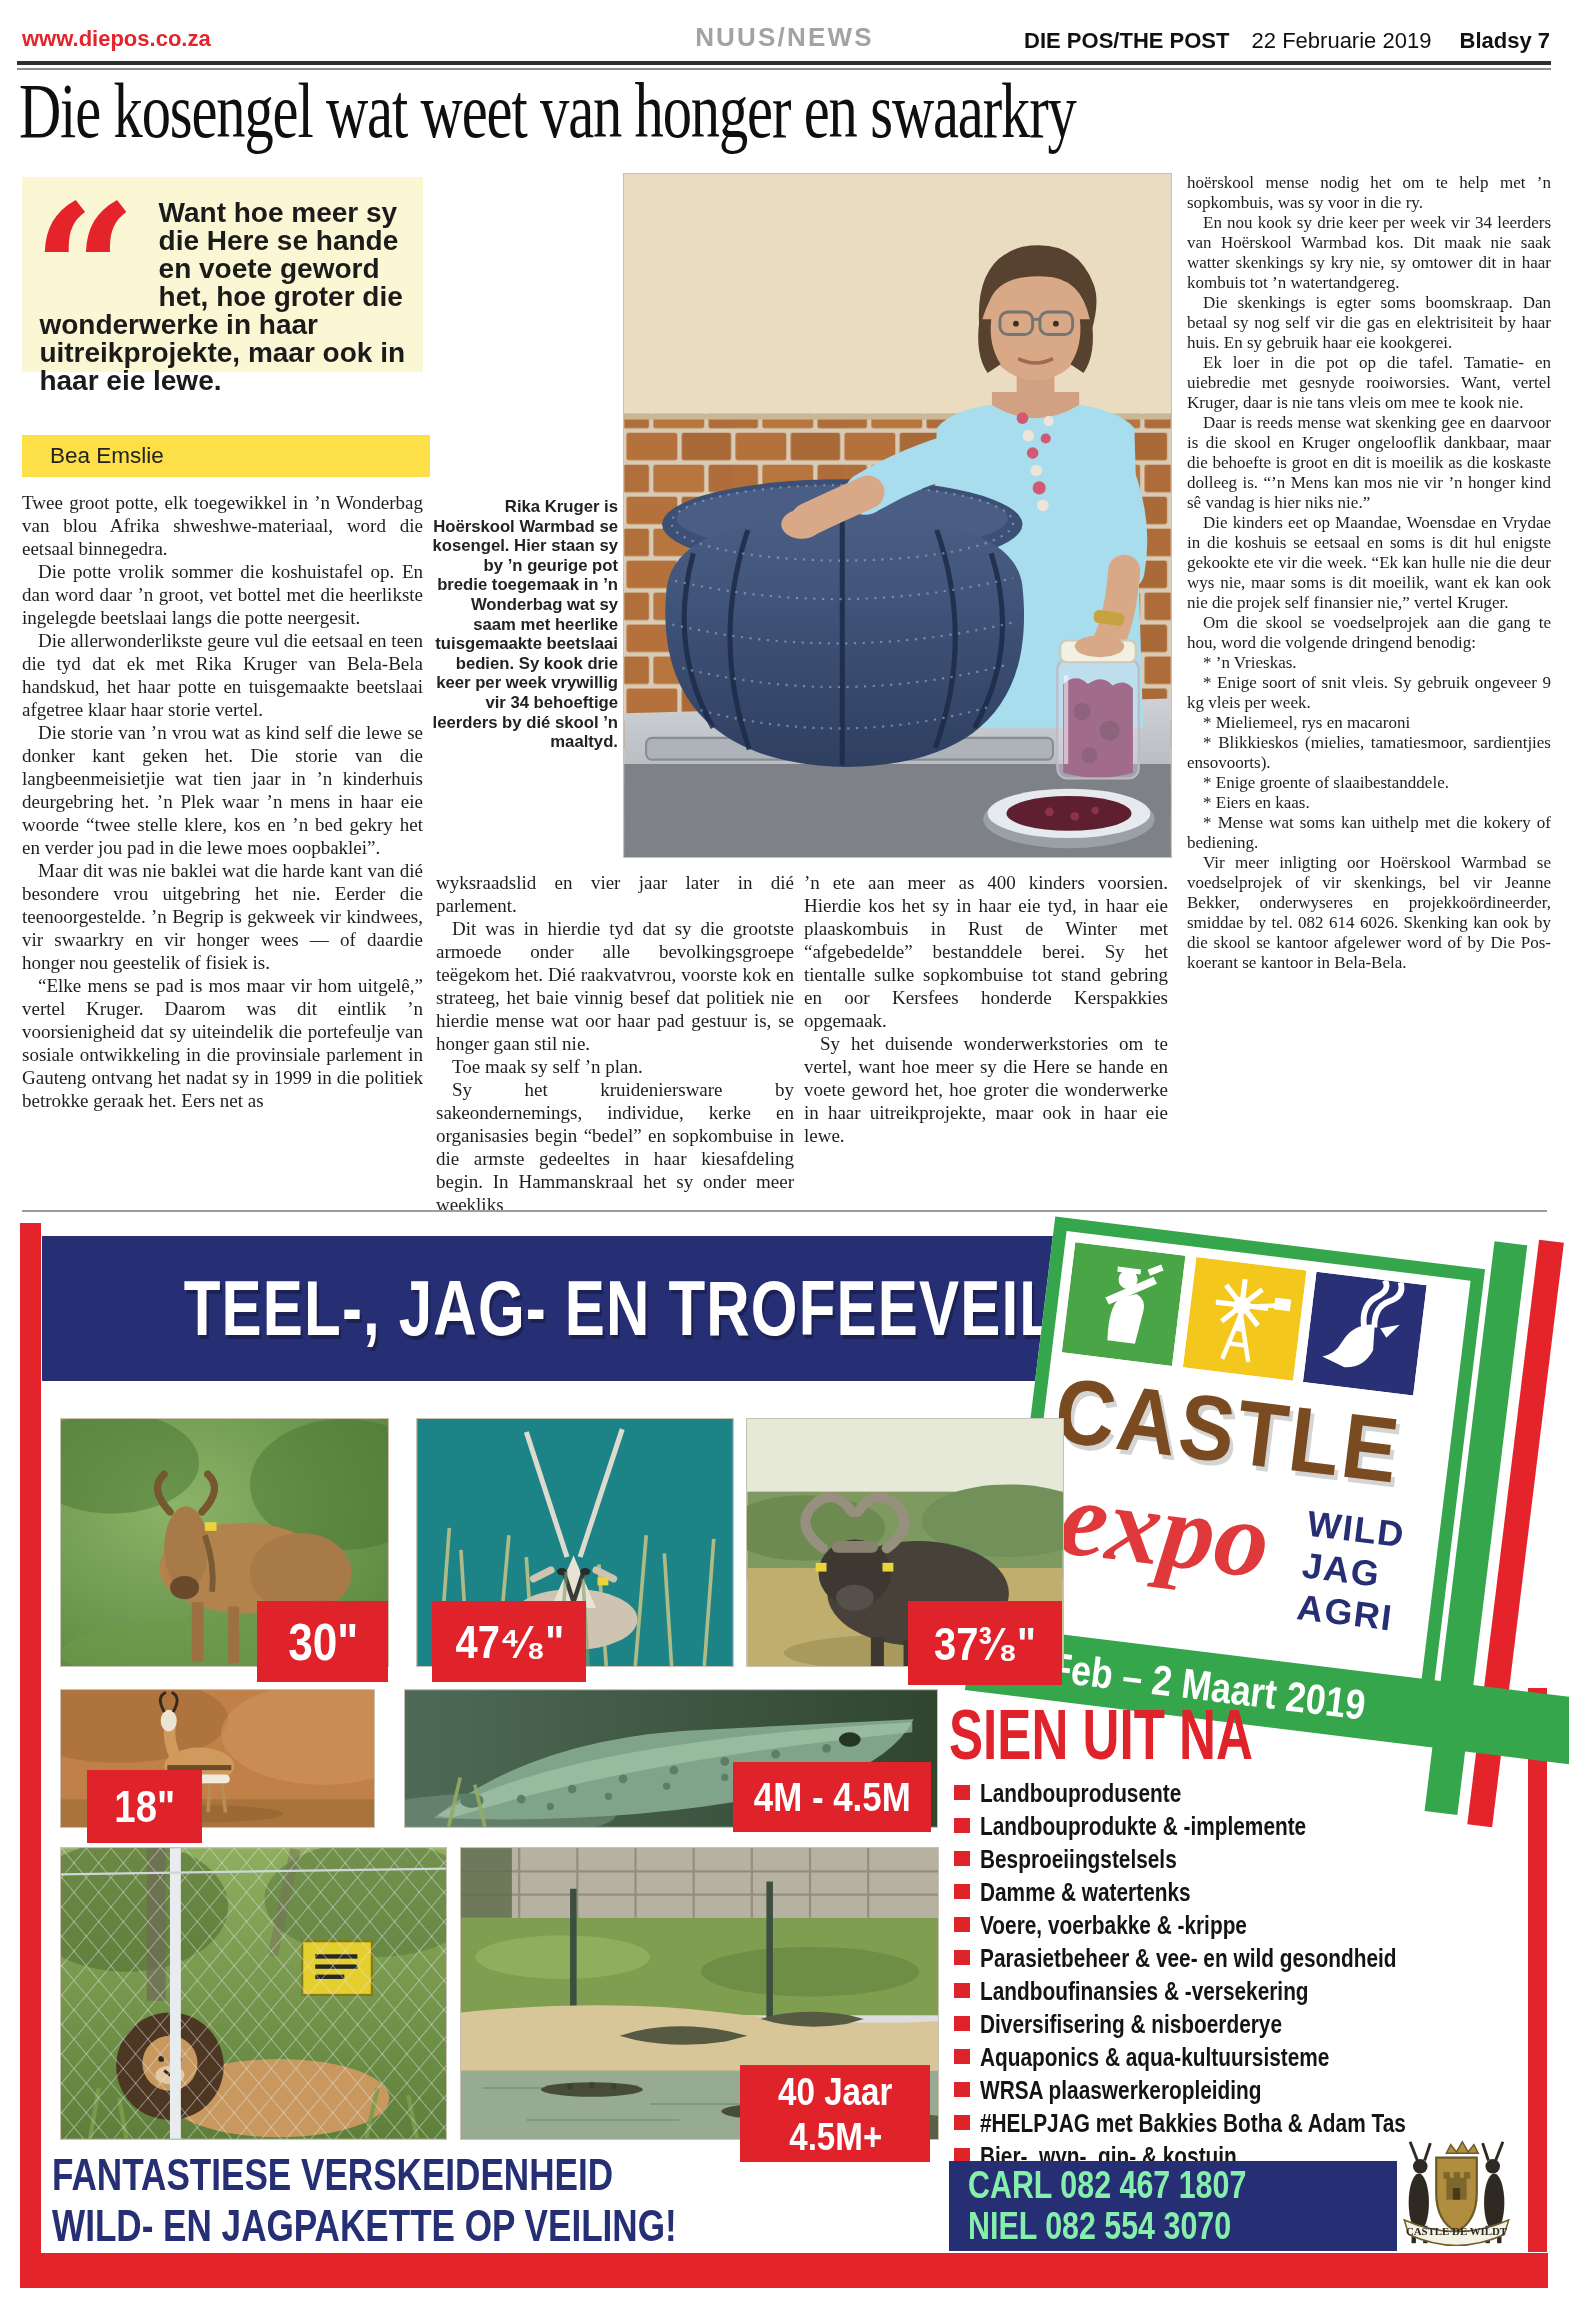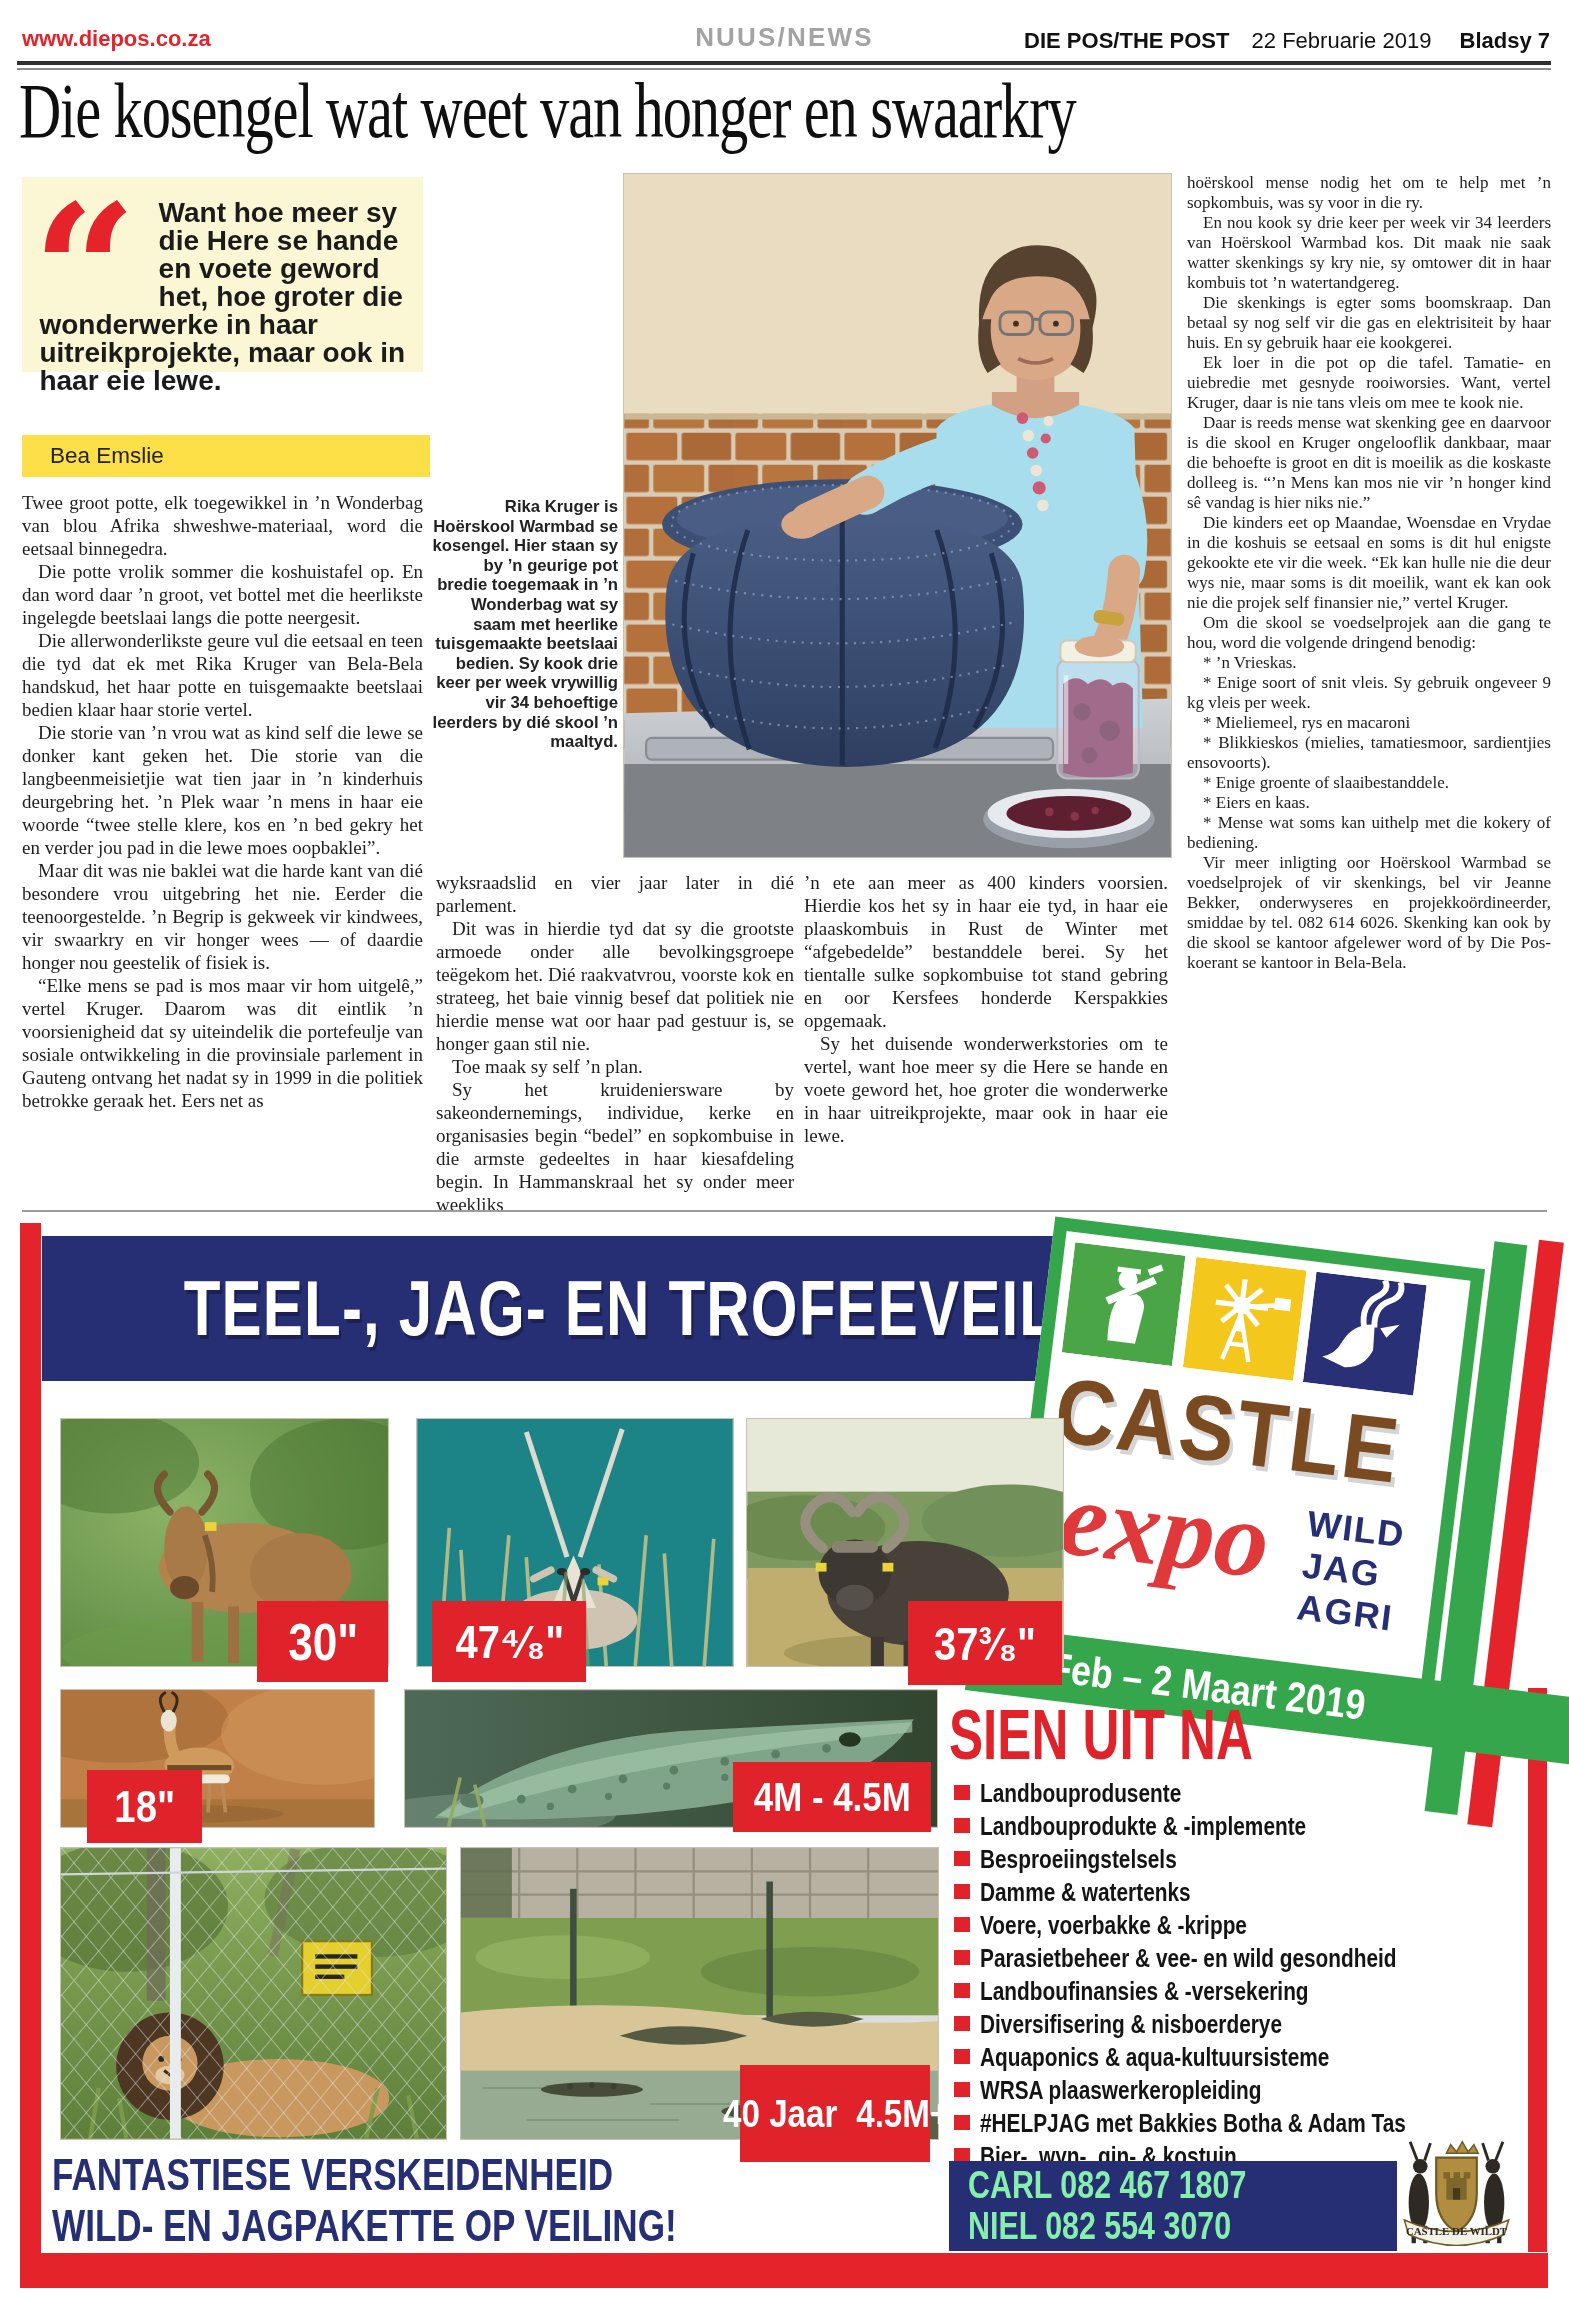--- a/index.html
+++ b/index.html
@@ -93,7 +93,7 @@
   <div class="abs bodycol c26" style="left:22px;top:491px;width:401px;height:718px;">
     <p class="first">Twee groot potte, elk toegewikkel in ’n Wonderbag van blou Afrika shweshwe-materiaal, word die eetsaal binnegedra.</p>
     <p>Die potte vrolik sommer die koshuistafel op. En dan word daar ’n groot, vet bottel met die heerlikste ingelegde beetslaai langs die potte neergesit.</p>
-    <p>Die allerwonderlikste geure vul die eetsaal en teen die tyd dat ek met Rika Kruger van Bela-Bela handskud, het haar potte en tuisgemaakte beetslaai bedien klaar haar storie vertel.</p>
+    <p>Die allerwonderlikste geure vul die eetsaal en teen die tyd dat ek met Rika Kruger van Bela-Bela handskud, het haar potte en tuisgemaakte beetslaai afgetree klaar haar storie vertel.</p>
     <p>Die storie van ’n vrou wat as kind self die lewe se donker kant geken het. Die storie van die langbeenmeisietjie wat tien jaar in ’n kinderhuis deurgebring het. ’n Plek waar ’n mens in haar eie woorde “twee stelle klere, kos en ’n bed gekry het en verder jou pad in die lewe moes oopbaklei”.</p>
     <p>Maar dit was nie baklei wat die harde kant van dié besondere vrou uitgebring het nie. Eerder die teenoorgestelde. ’n Begrip is gekweek vir kindwees, vir swaarkry en vir honger wees — of daardie honger nou geestelik of fisiek is.</p>
     <p>“Elke mens se pad is mos maar vir hom uitgelê,” vertel Kruger. Daarom was dit eintlik ’n voorsienigheid dat sy uiteindelik die portefeulje van sosiale ontwikkeling in die provinsiale parlement in Gauteng ontvang het nadat sy in 1999 in die politiek betrokke geraak het. Eers net as</p>

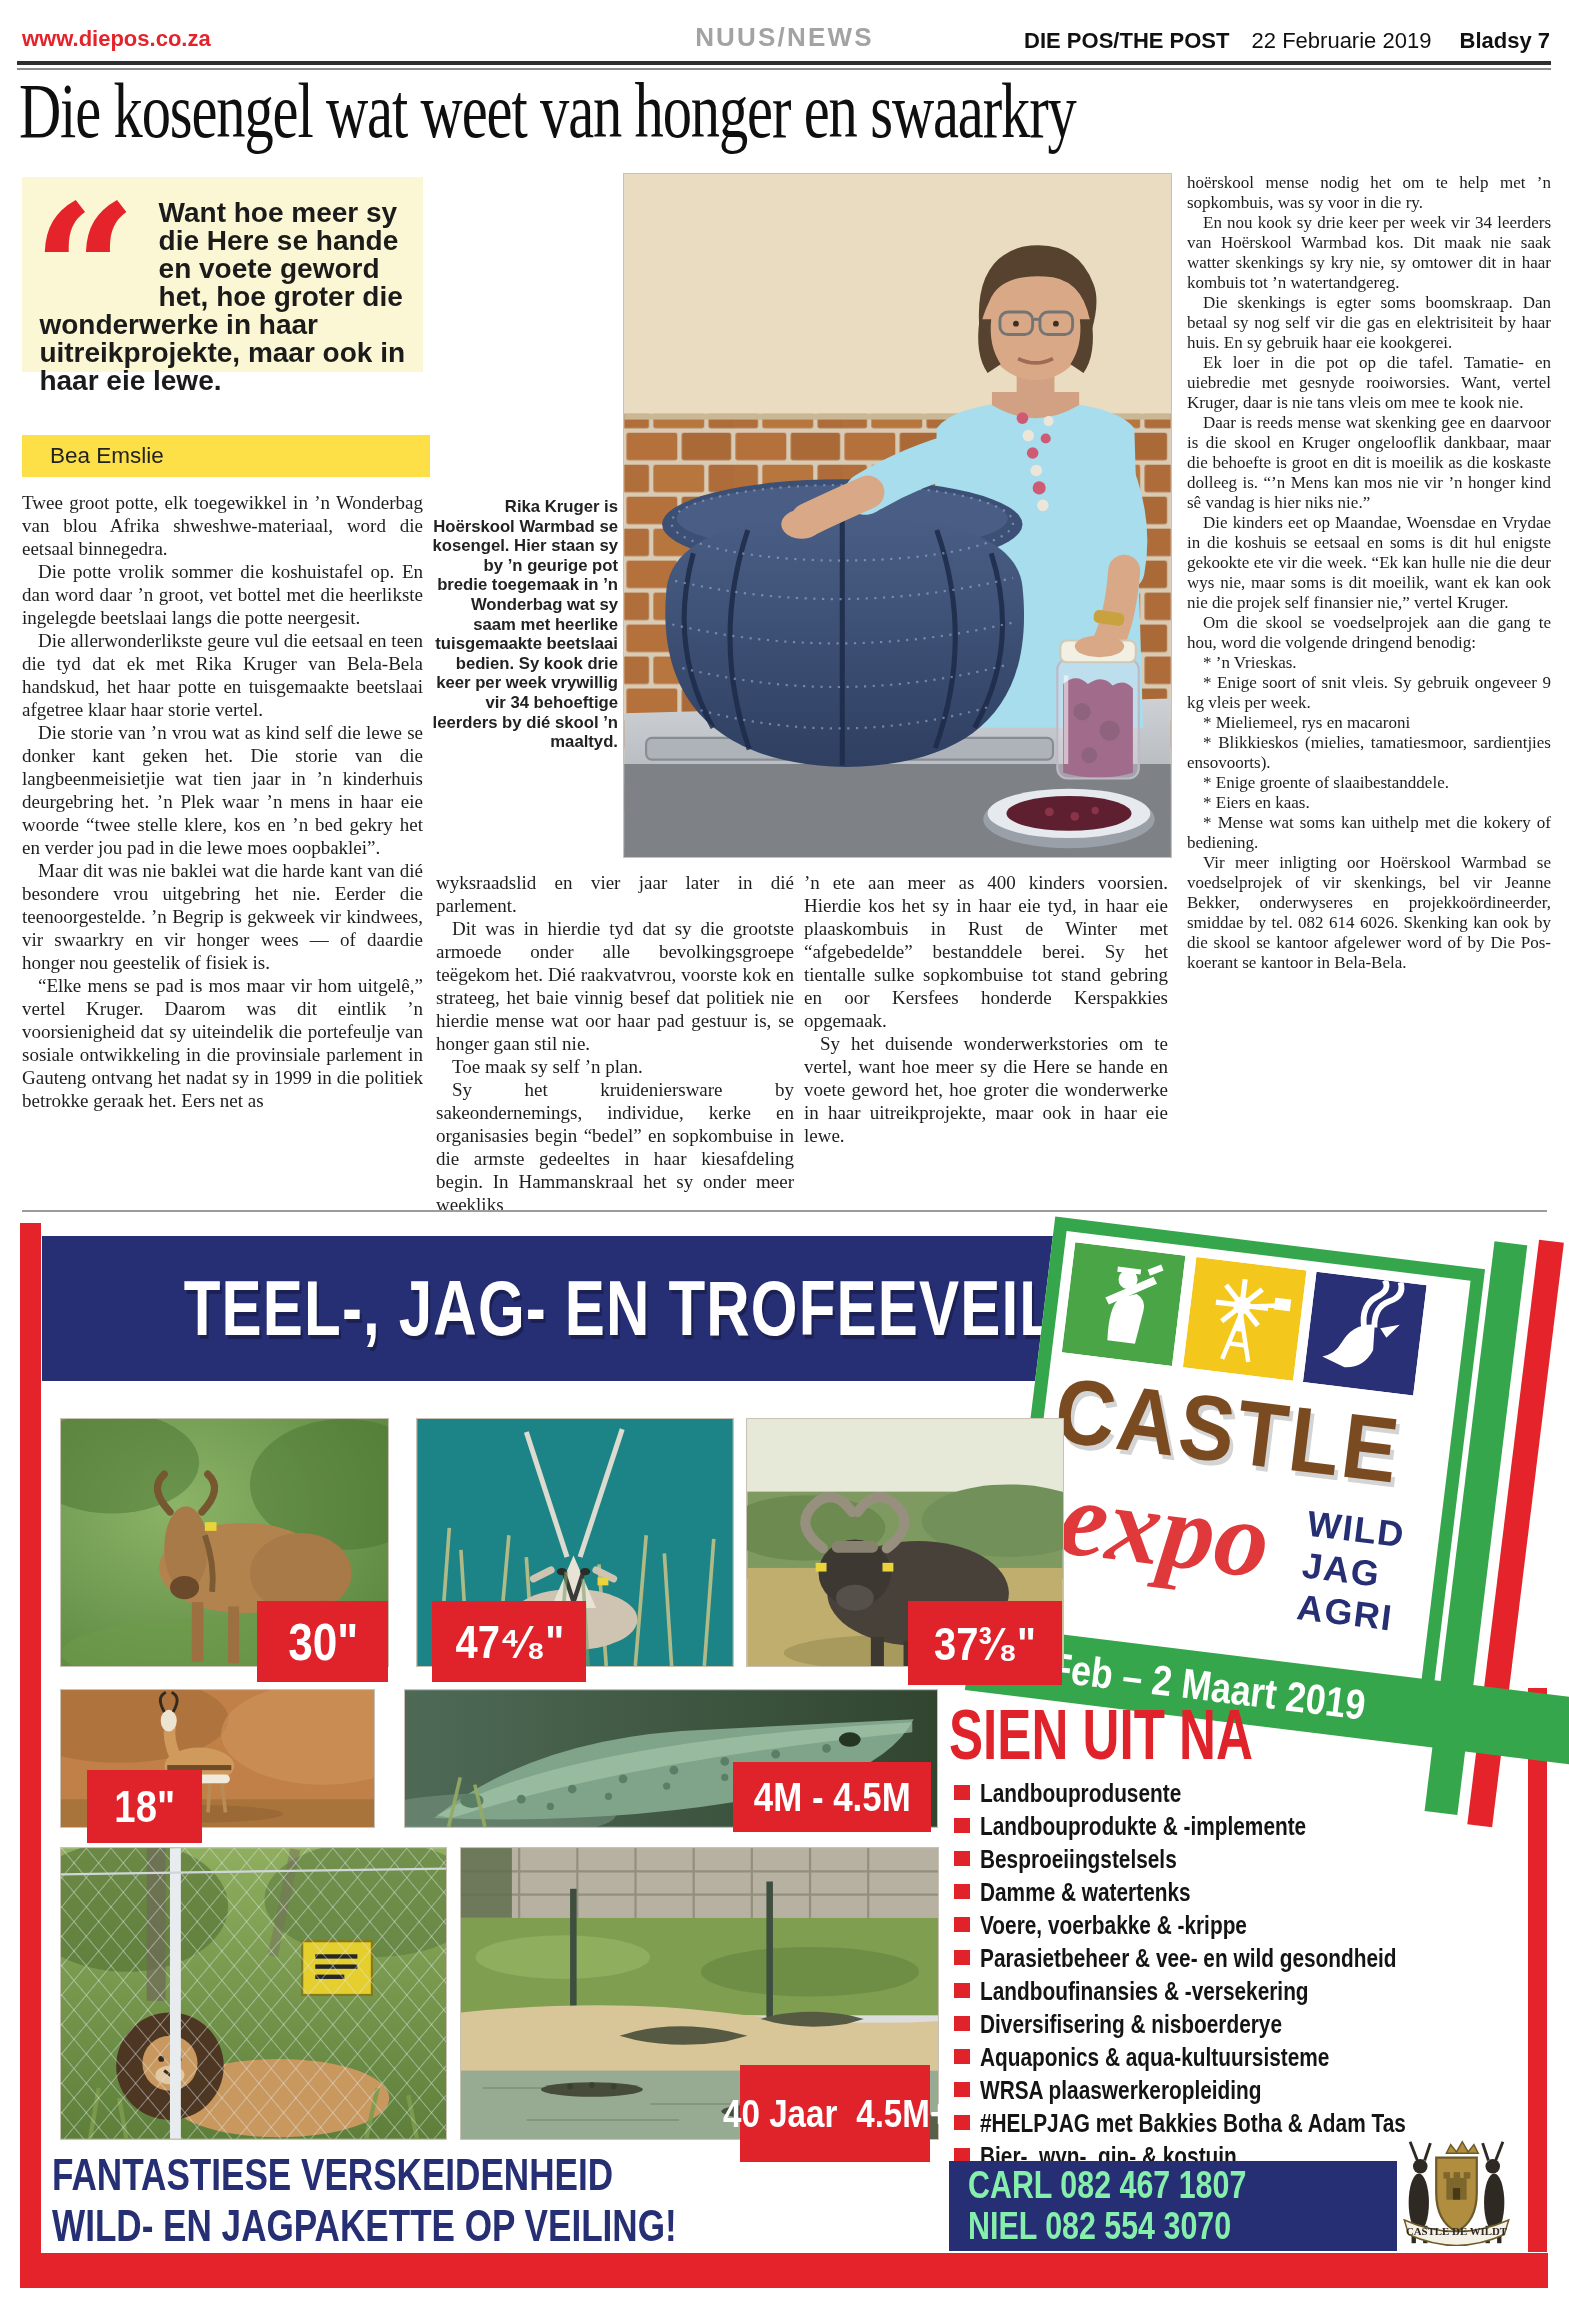--- a/index.html
+++ b/index.html
@@ -559,7 +559,7 @@
       </svg>
     </div>
 
-    <div class="abs badge" style="left:720px;top:842px;width:190px;height:97px;font-size:39px;flex-direction:row;line-height:45px;">
+    <div class="abs badge" style="left:720px;top:842px;width:190px;height:97px;font-size:39px;flex-direction:column;line-height:45px;">
       <span>40 Jaar</span>
       <span>4.5M+</span>
     </div>

